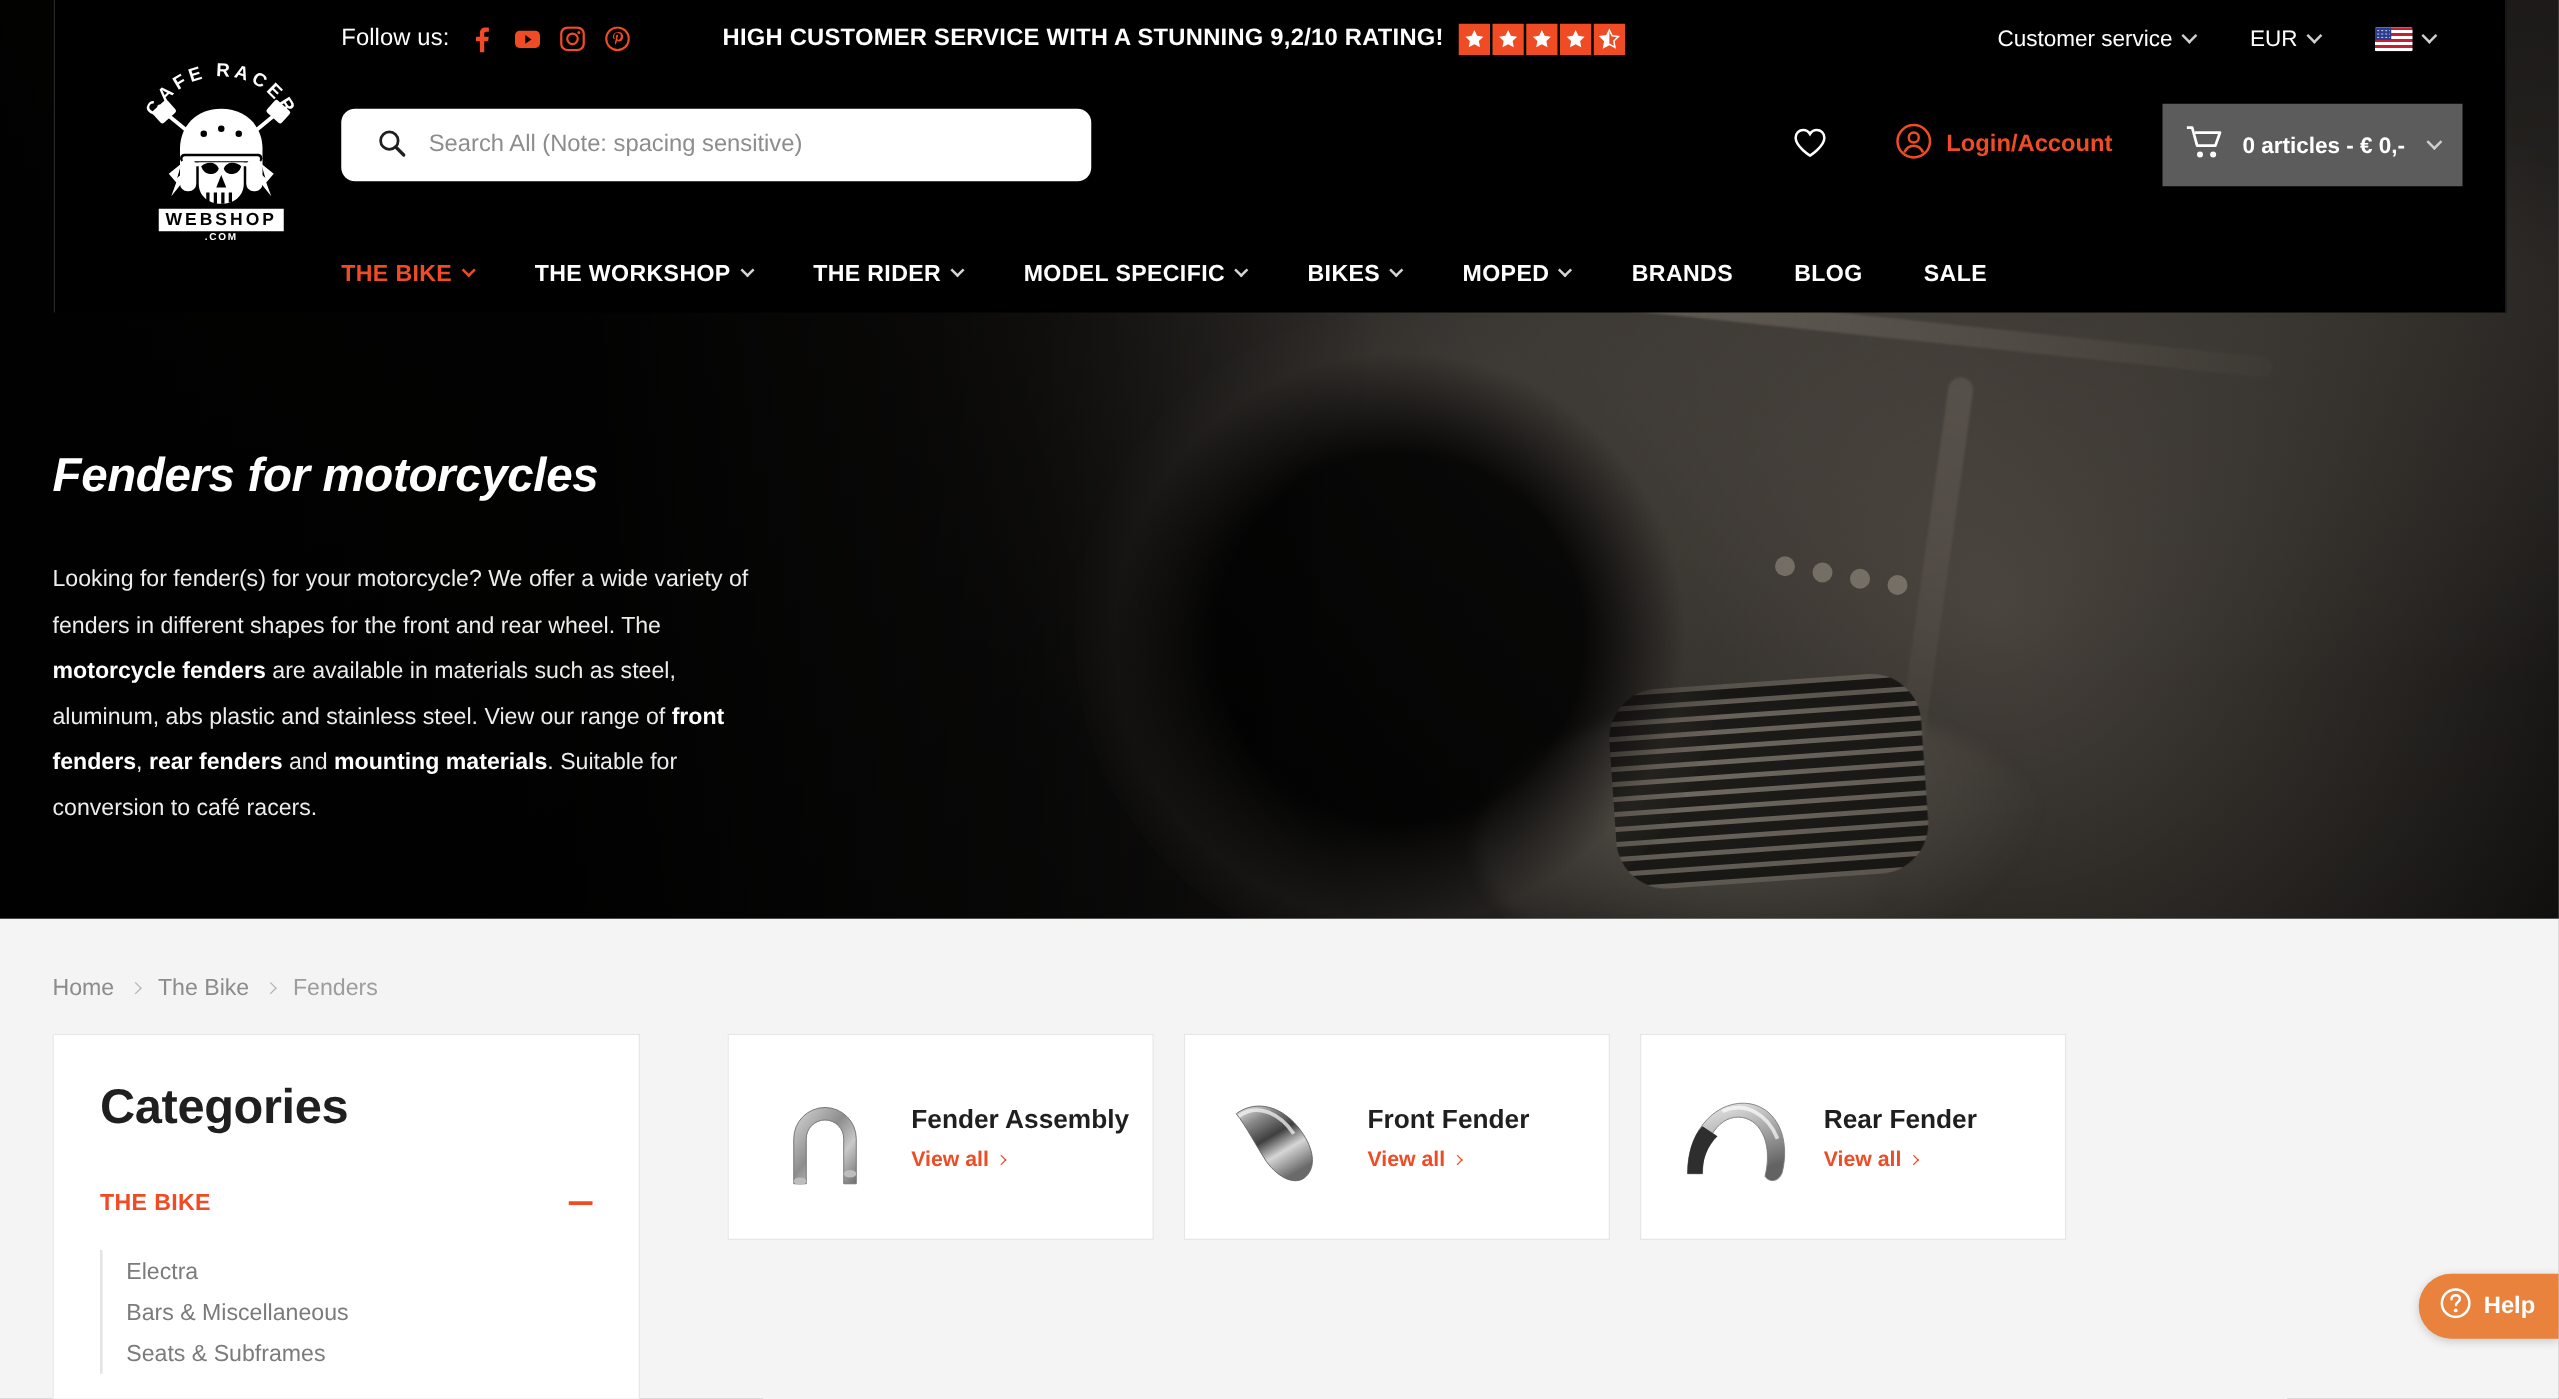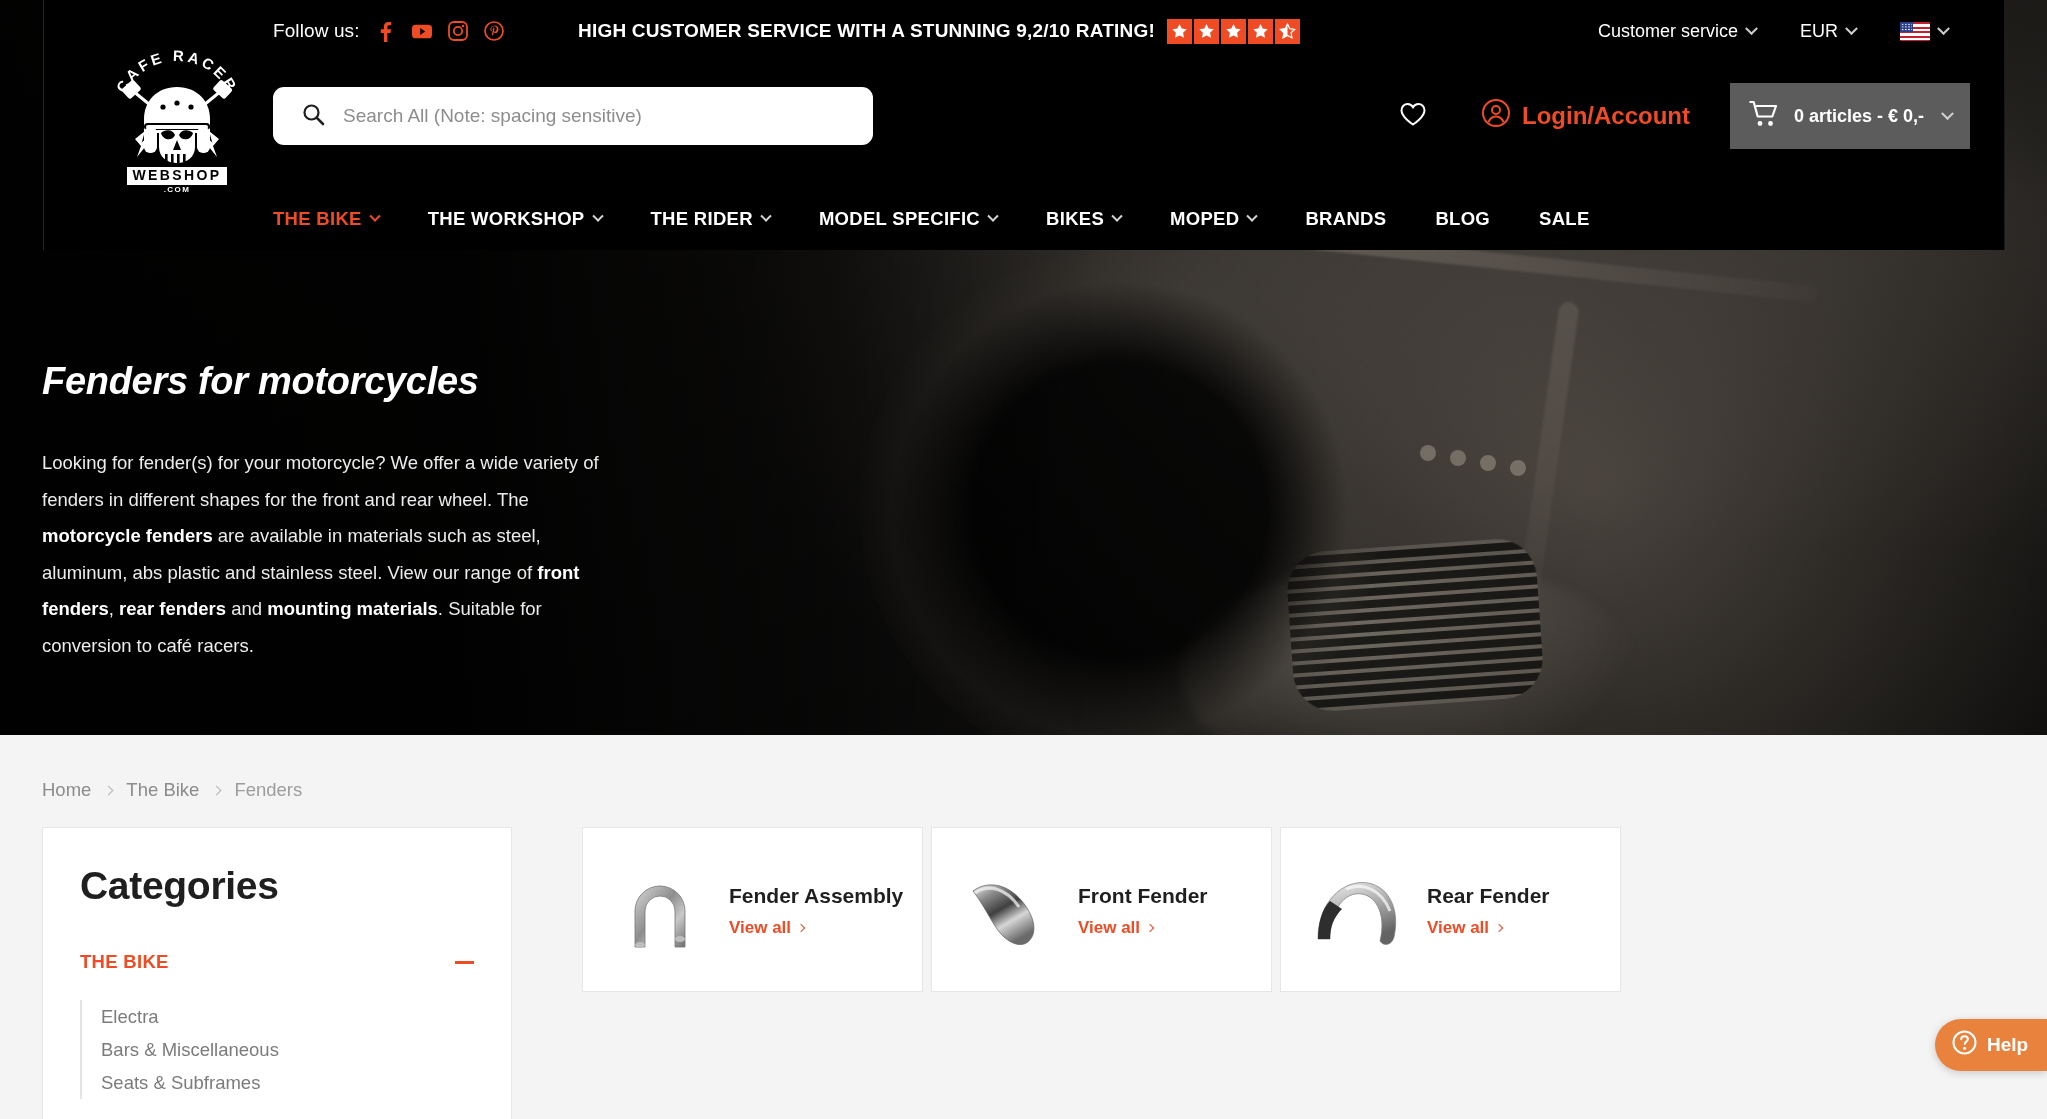--- a/index.html
+++ b/index.html
@@ -203,7 +203,7 @@
   .wish { padding: 0 28px; cursor: pointer; display: flex; align-items: center; }
   .login {
     display: flex; align-items: center; gap: 11px;
-    color: #EF4B25; font-size: 24px; font-weight: 600;
+    color: #EF4B25; font-size: 19px; font-weight: 600;
     padding: 0 26px; cursor: pointer; white-space: nowrap;
   }
   .cart {

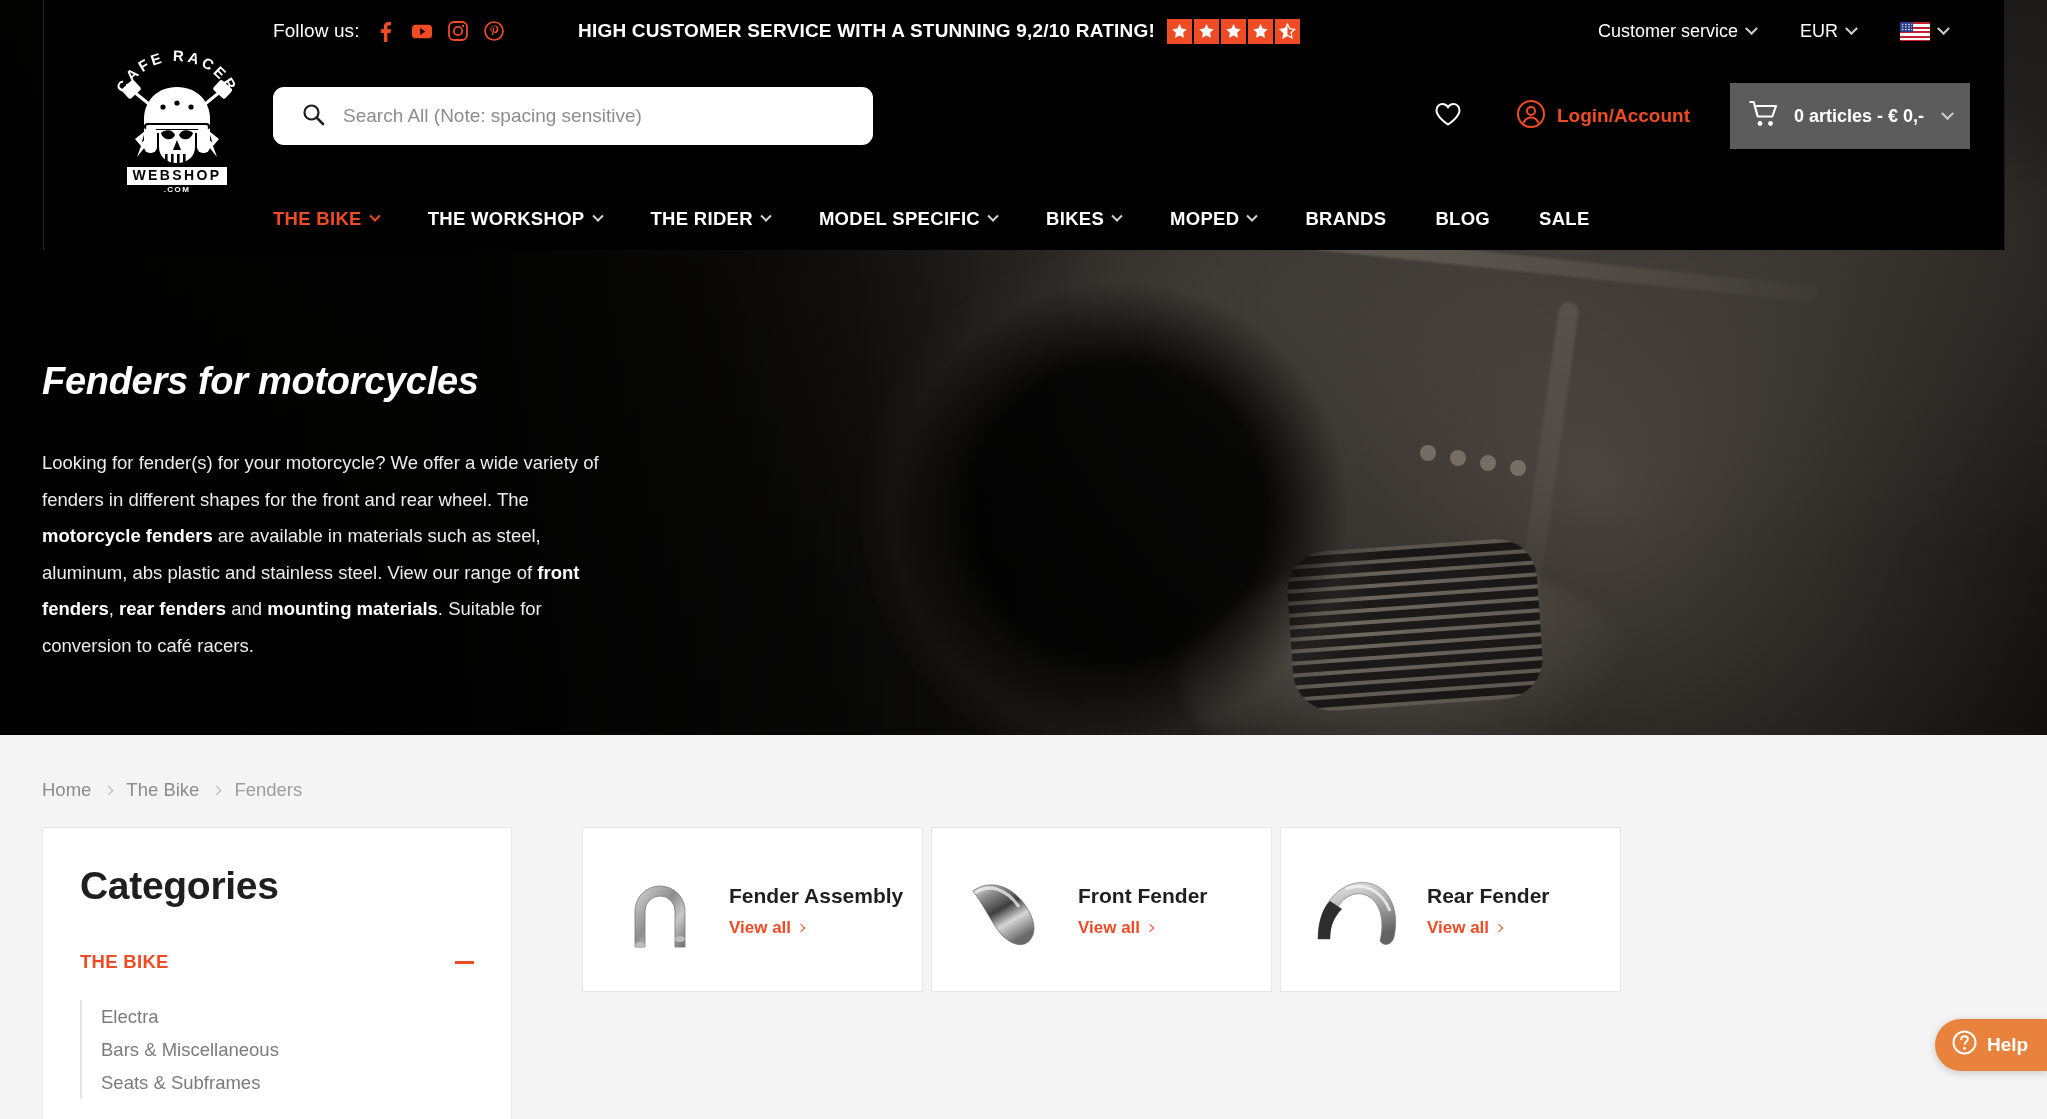--- a/index.html
+++ b/index.html
@@ -292,7 +292,7 @@
   
   .cards {
     position: absolute; left: 582px; top: 92px;
-    display: flex; gap: 8px;
+    display: flex; gap: 24px;
   }
   .card {
     width: 341px; height: 165px;

